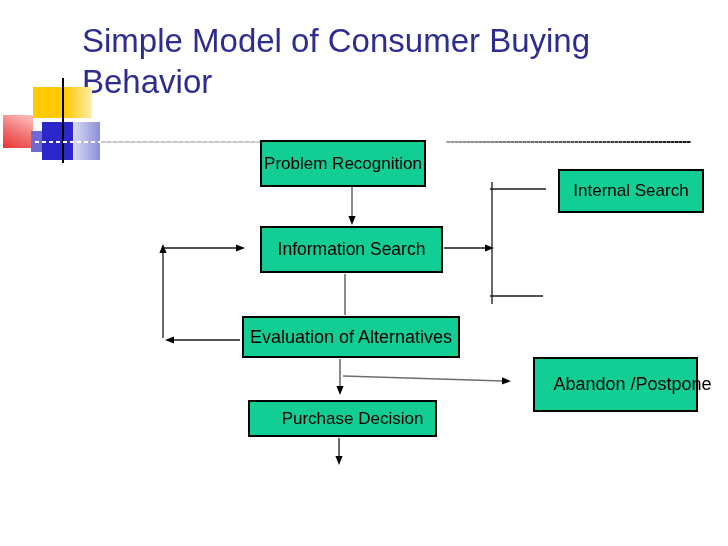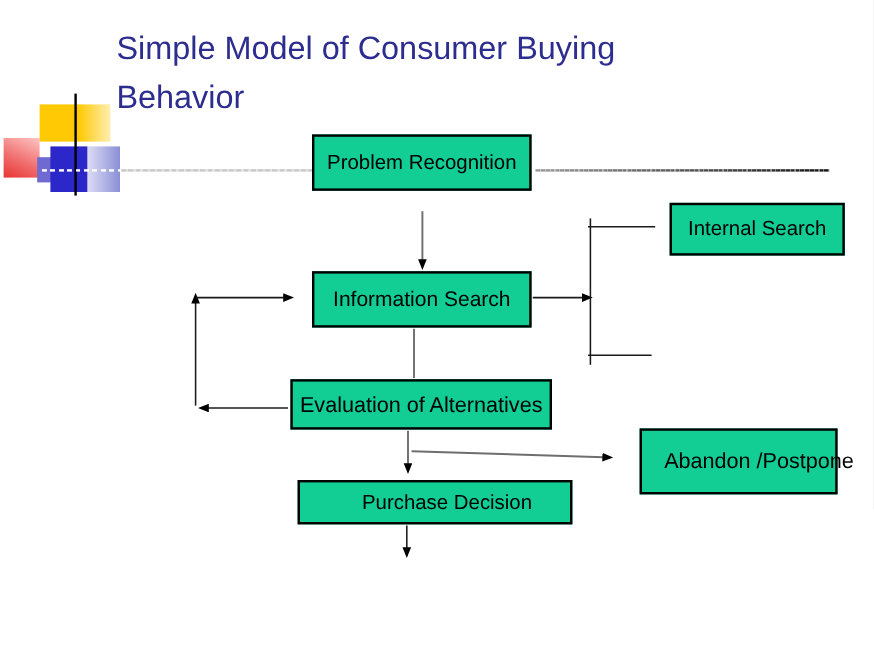--- a/index.html
+++ b/index.html
@@ -12,9 +12,9 @@
   }
   
   #title{
-    position:absolute;left:97px;top:20px;width:600px;
+    position:absolute;left:82px;top:20px;width:600px;
     color:var(--title-color,#2D2D8F);
-    font-size:27px;line-height:41px;font-weight:400;
+    font-size:33px;line-height:41px;font-weight:400;
     letter-spacing:0px;
   }
   

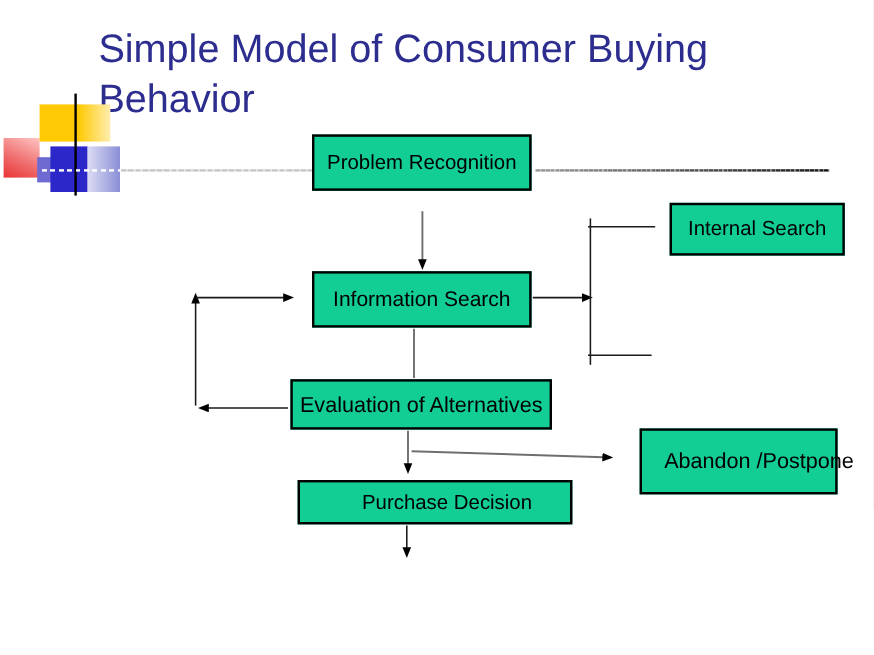--- a/index.html
+++ b/index.html
@@ -49,7 +49,7 @@
     display:flex;align-items:center;justify-content:center;
     color:#000;font-size:17px;white-space:nowrap;
   }
-  #box-problem      {left:260px;top:112px;width:183px;height:47px;text-align:center;}
+  #box-problem      {left:260px;top:140px;width:166px;height:47px;text-align:center;}
   #box-information  {left:260px;top:226px;width:183px;height:47px;font-size:17.5px;align-items:center;}
   #box-internal     {left:558px;top:169px;width:146px;height:44px;}
   #box-external     {left:546px;top:266px;width:152px;height:48px;font-size:17.5px;}

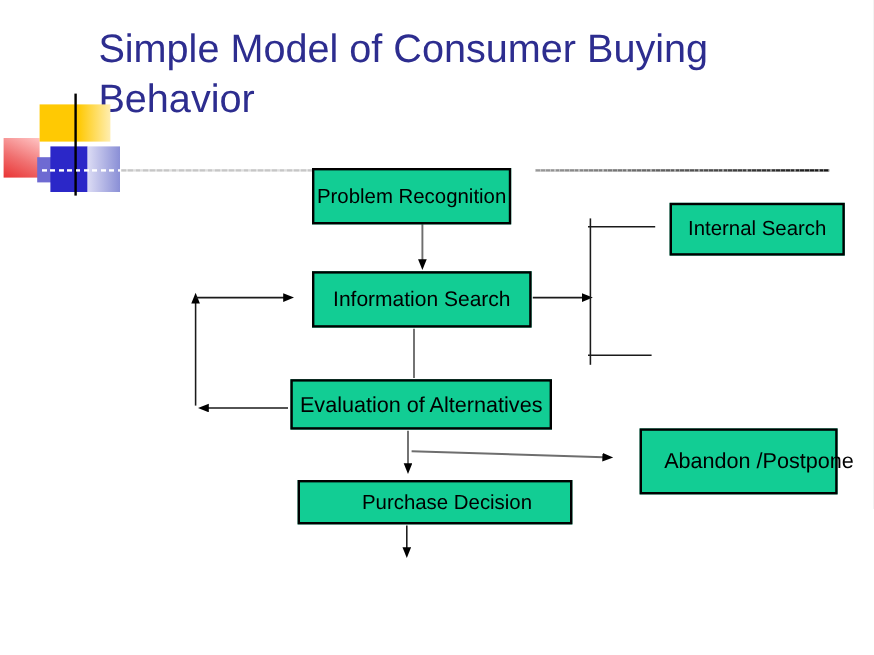--- a/index.html
+++ b/index.html
@@ -55,7 +55,7 @@
   #box-external     {left:546px;top:266px;width:152px;height:48px;font-size:17.5px;}
   #box-evaluation   {left:242px;top:316px;width:218px;height:42px;font-size:18px;}
   #box-abandon      {left:533px;top:357px;width:165px;height:55px;font-size:18px;padding-left:34px;}
-  #box-purchase     {left:248px;top:400px;width:229px;height:37px;padding-left:20px;}
+  #box-purchase     {left:248px;top:400px;width:189px;height:37px;padding-left:20px;}
   #box-postpurchase {left:235px;top:478px;width:215px;height:39px;font-size:16.5px;}
   
   #connectors{position:absolute;left:0;top:0;width:728px;height:546px;pointer-events:none;}

